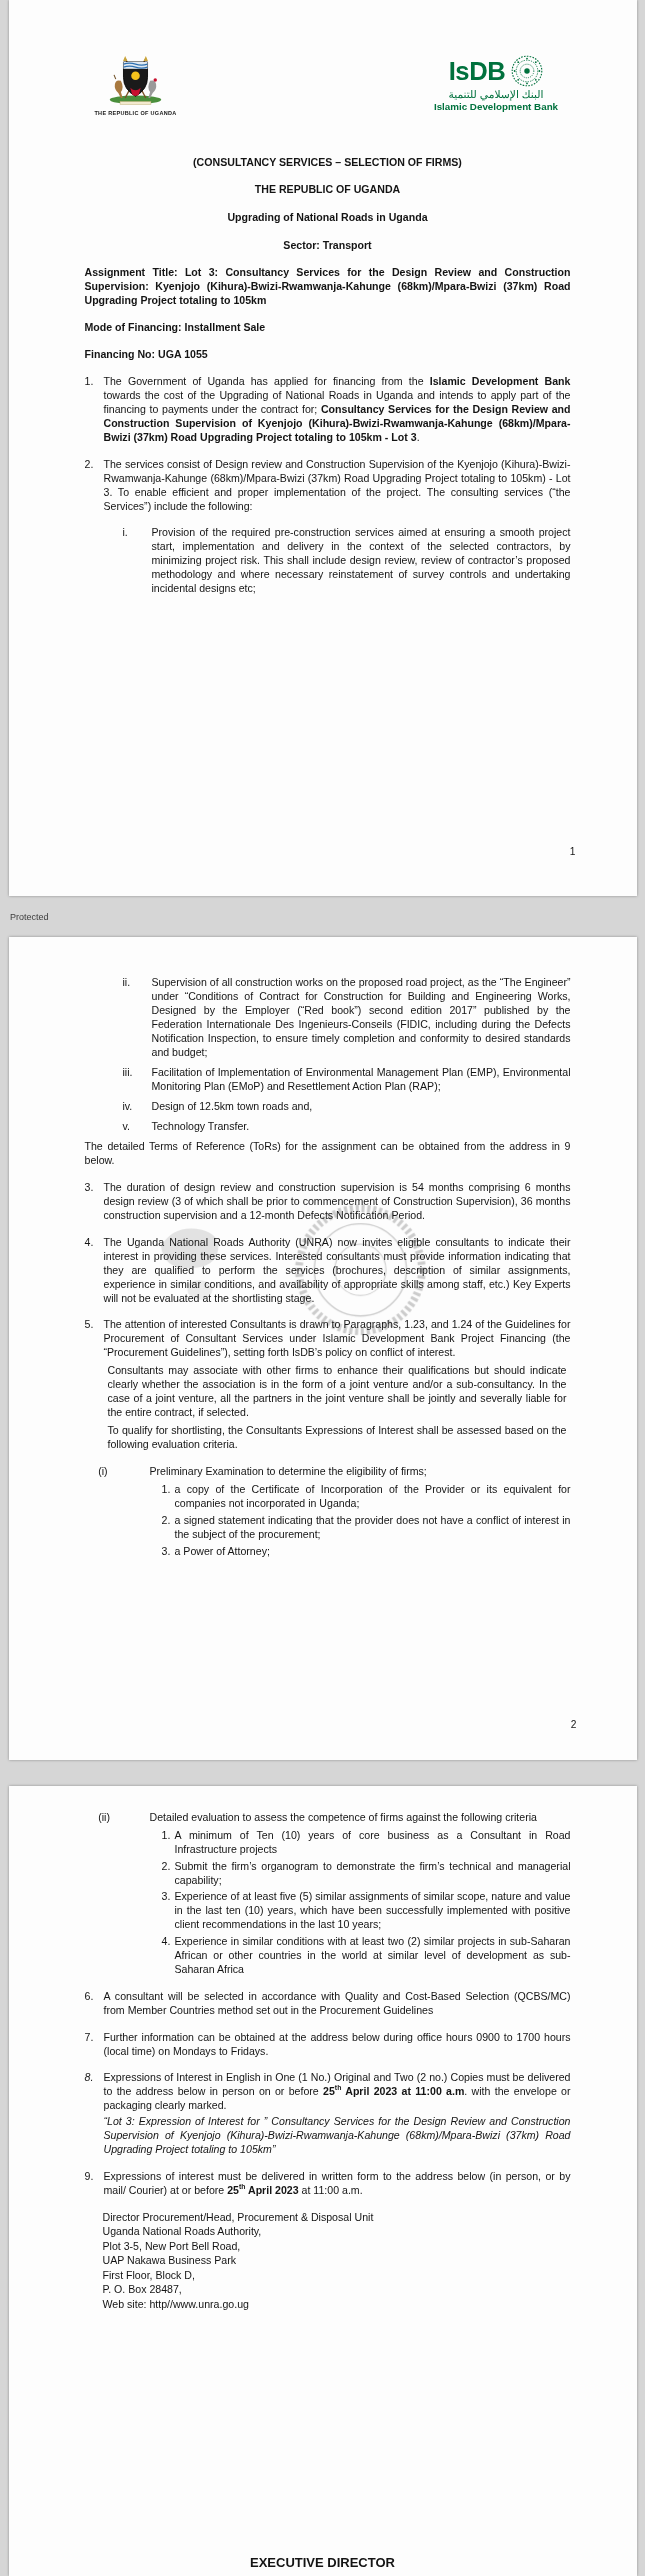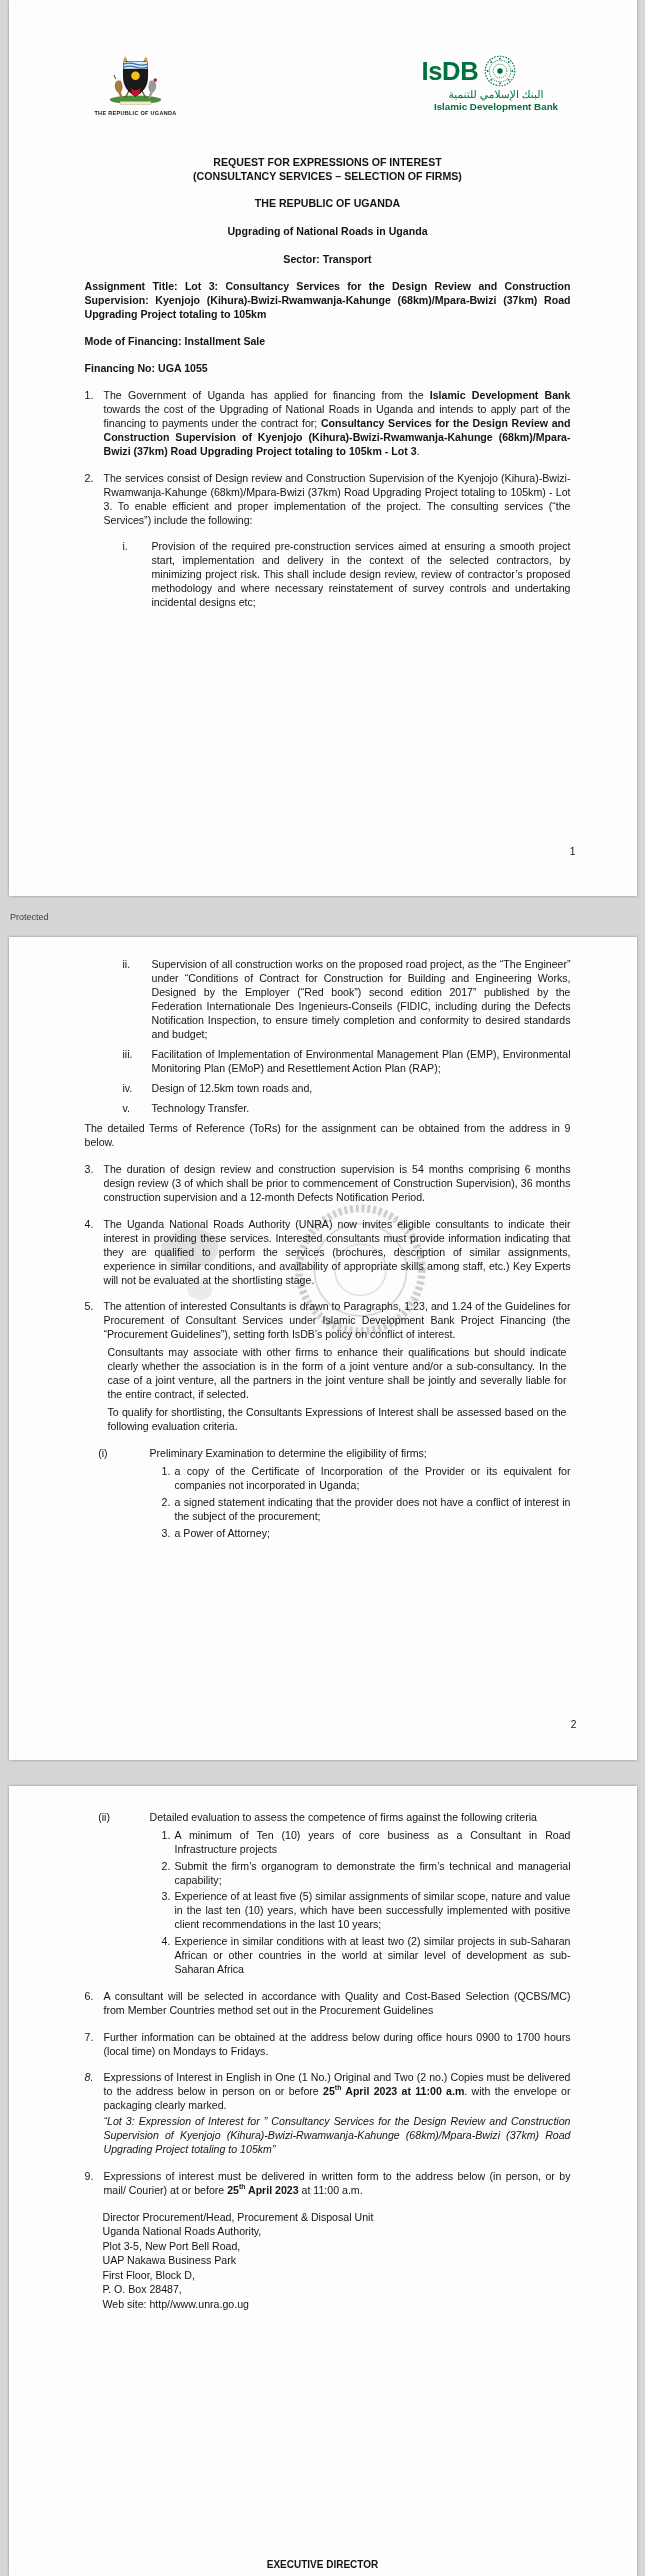--- a/index.html
+++ b/index.html
@@ -23,7 +23,7 @@
   .ug-block{width:102px;text-align:center;}
   .ug-caption{font-size:5.5px;font-weight:700;letter-spacing:0.3px;margin-top:2.6px;}
   .isdb-block{width:149px;text-align:center;}
-  .isdb-top{display:flex;align-items:center;gap:6px;}
+  .isdb-top{display:flex;align-items:center;justify-content:center;gap:6px;}
   .isdb-word{color:var(--isdb_green,#00713d);font-weight:700;font-size:25.6px;letter-spacing:-0.4px;}
   .isdb-ar{color:var(--isdb_green,#00713d);font-size:10.7px;margin-top:0.9px;}
   .isdb-en{color:var(--isdb_green,#00713d);font-size:9.8px;font-weight:700;}

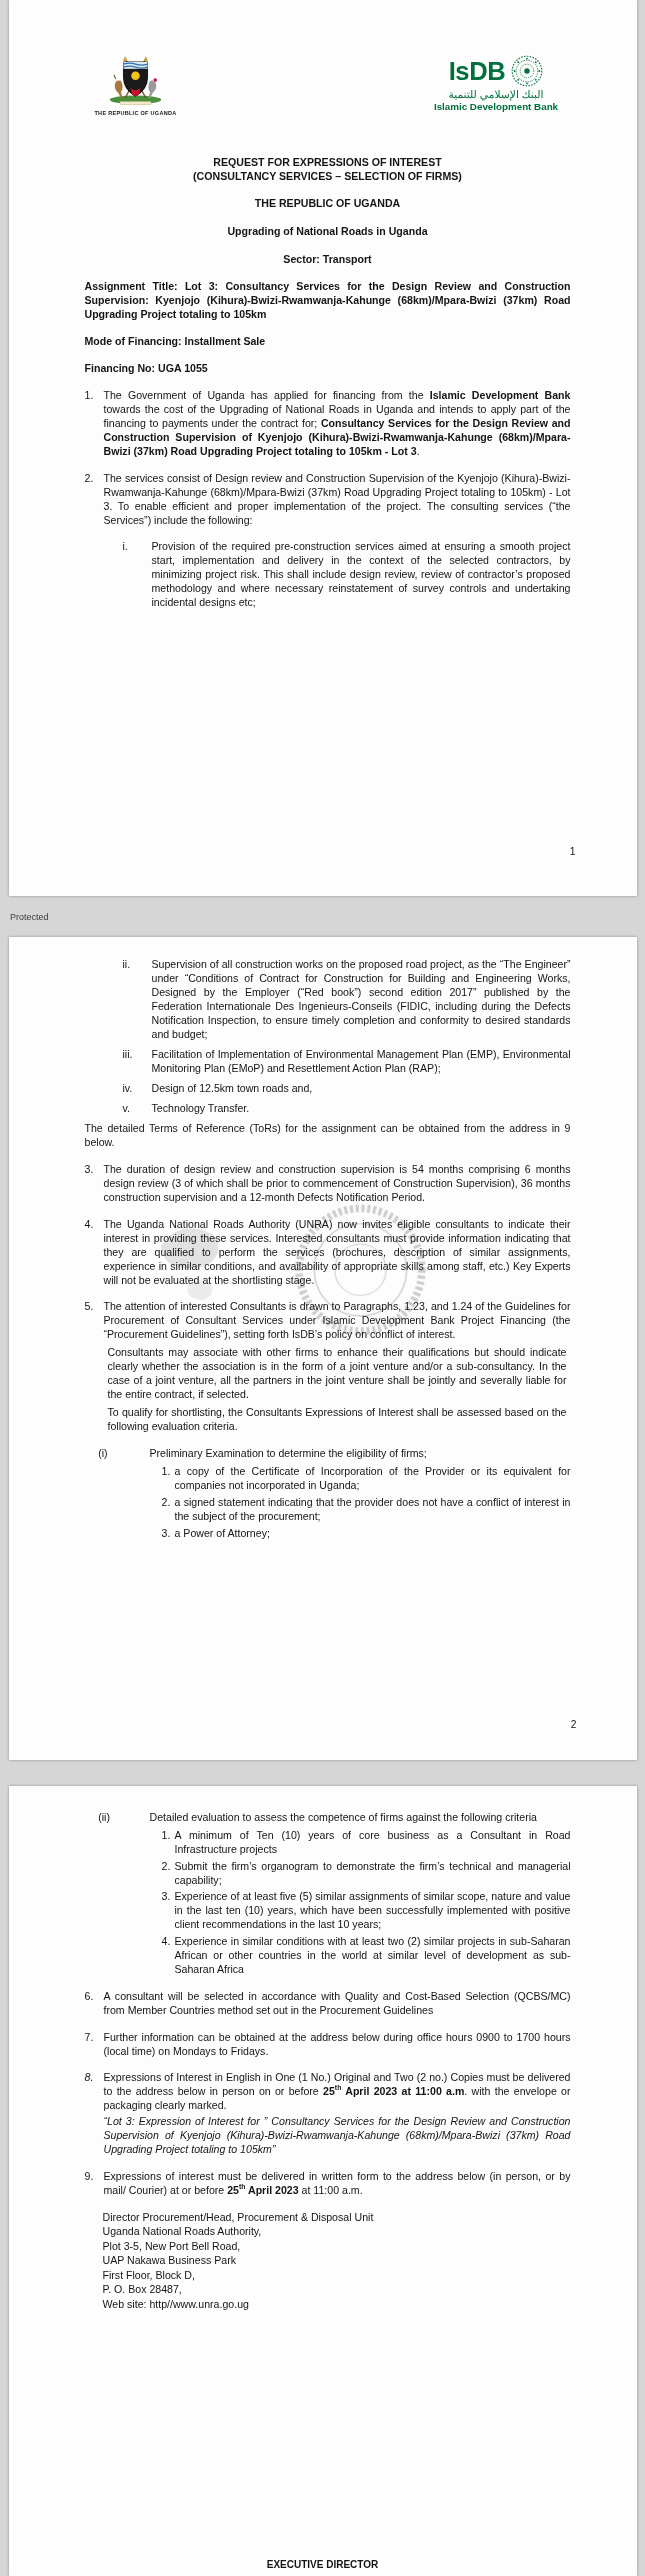--- a/index.html
+++ b/index.html
@@ -110,7 +110,6 @@
         </div>
       </div>
 
-      <div class="c b t0">REQUEST FOR EXPRESSIONS OF INTEREST</div>
       <div class="c b t16">(CONSULTANCY SERVICES – SELECTION OF FIRMS)</div>
       <div class="c b t16">THE REPUBLIC OF UGANDA</div>
       <div class="c b t16">Upgrading of National Roads in Uganda</div>

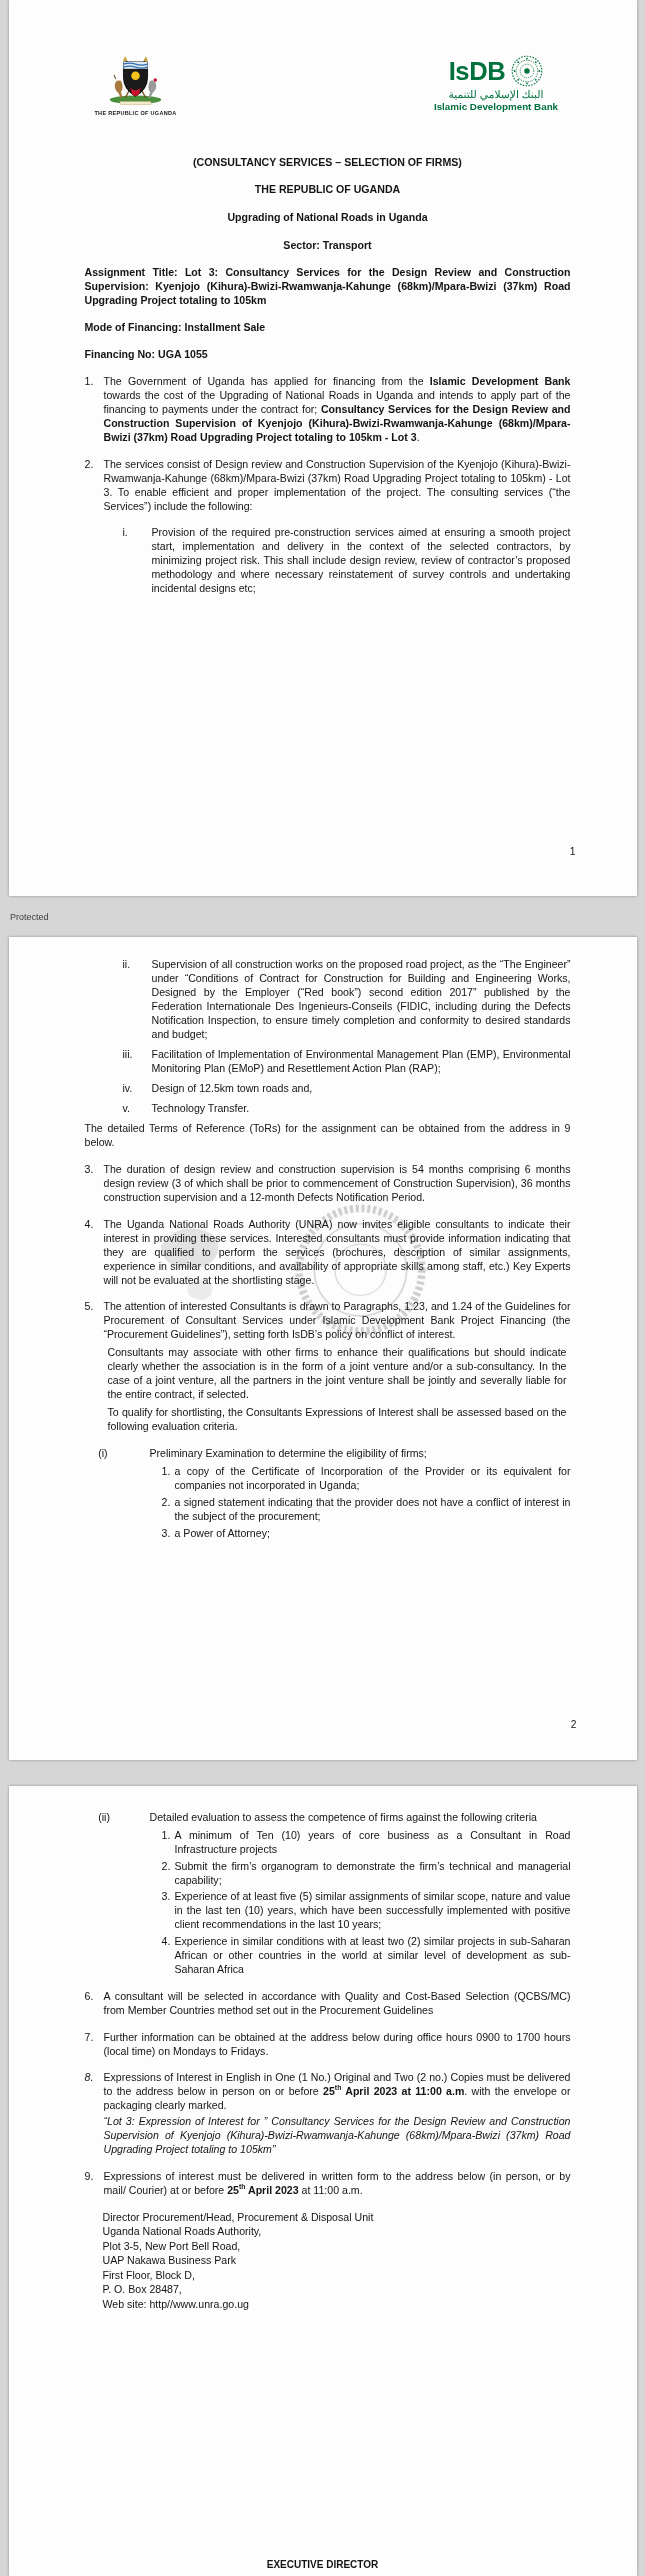--- a/index.html
+++ b/index.html
@@ -12,7 +12,7 @@
   .page3{top:1786px;height:790px;}
   .inner{padding:0 66px 0 76px;}
   .page1 .inner{padding-top:55px;}
-  .page2 .inner{padding-top:20px;}
+  .page2 .inner{padding-top:38px;}
   .page3 .inner{padding-top:24px;}
   .b{font-weight:700;}
   .i{font-style:italic;}

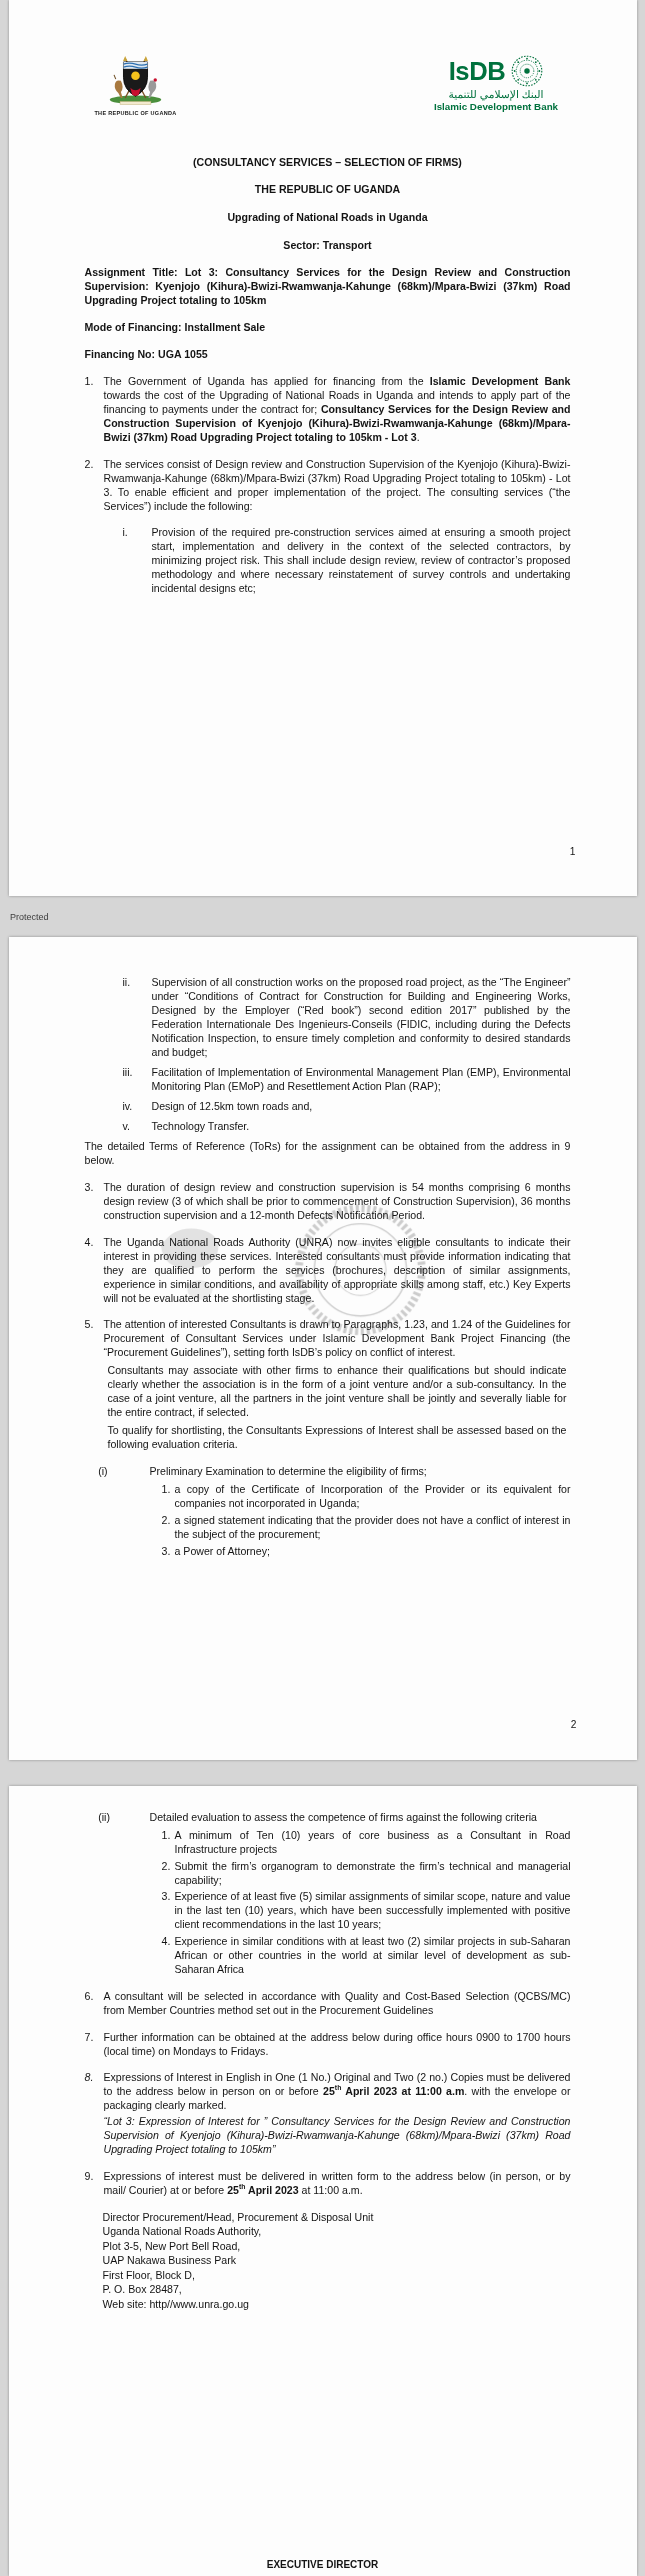--- a/index.html
+++ b/index.html
@@ -48,7 +48,7 @@
   .marked{padding-left:19px;font-weight:400;font-style:italic;text-align:justify;line-height:14px;margin:1.7px 0 12.8px;}
   .address{margin:12px 0 0 18px;line-height:14.5px;}
   .address div{margin:0;}
-  .exec{position:absolute;left:0;right:0;bottom:6px;text-align:center;font-weight:700;font-size:10px;}
+  .exec{position:absolute;left:0;right:0;bottom:6px;text-align:center;font-weight:700;font-size:13px;}
   .pnum{position:absolute;font-size:10.2px;}
   .pnum1{right:61px;bottom:39px;}
   .pnum2{right:60px;bottom:30px;}

